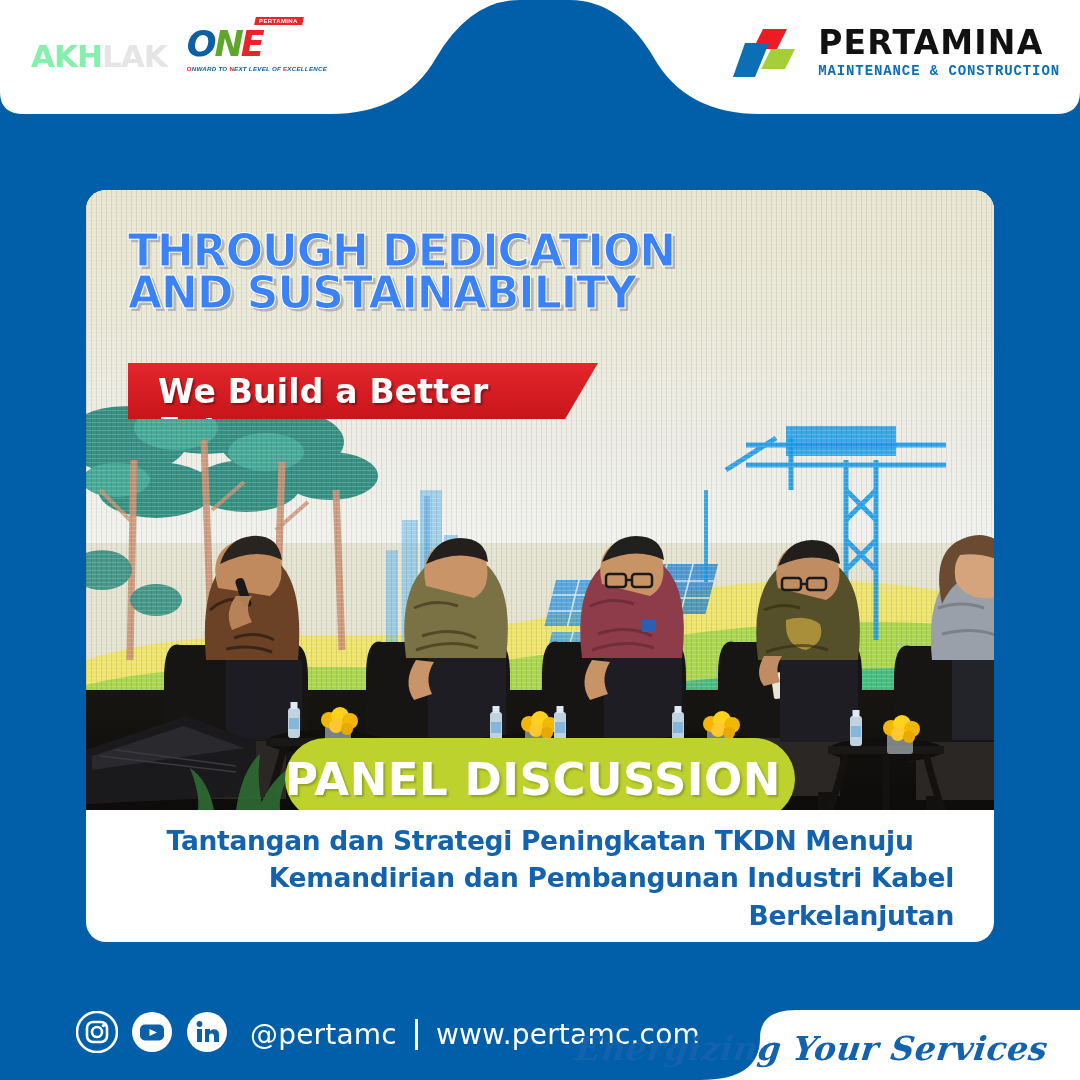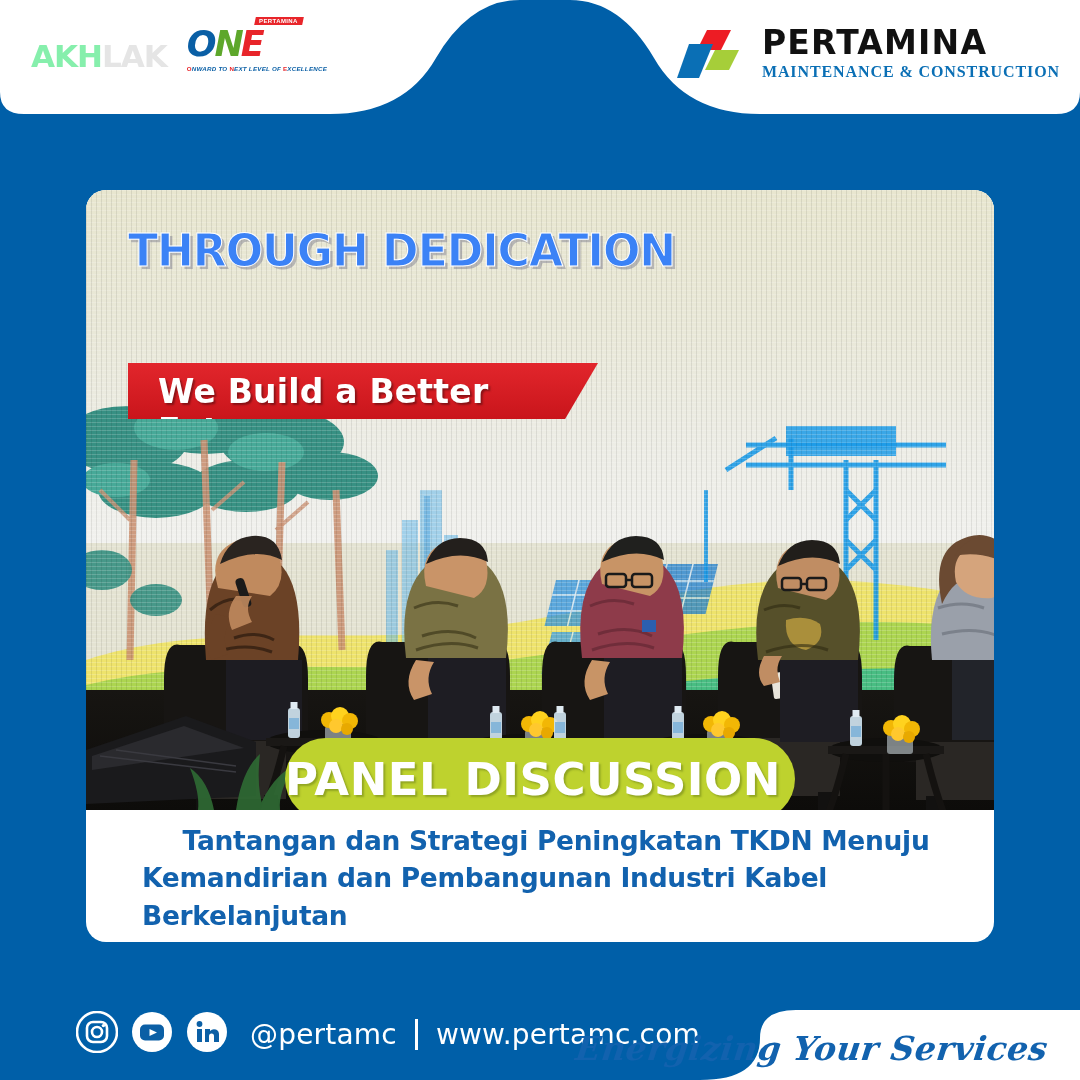--- a/index.html
+++ b/index.html
@@ -52,8 +52,8 @@
     line-height:1; font-family:"DejaVu Sans", sans-serif;
   }
   .ptm-text .ptm-sub {
-    font-size:16px; font-weight:bold; color:#0A6FB5; letter-spacing:.9px;
-    margin-top:4px; font-family:Liberation Serif, serif;
+    font-size:14px; font-weight:bold; color:#0A6FB5; letter-spacing:.9px;
+    margin-top:4px; font-family:Liberation Mono, monospace;
   }
 
   

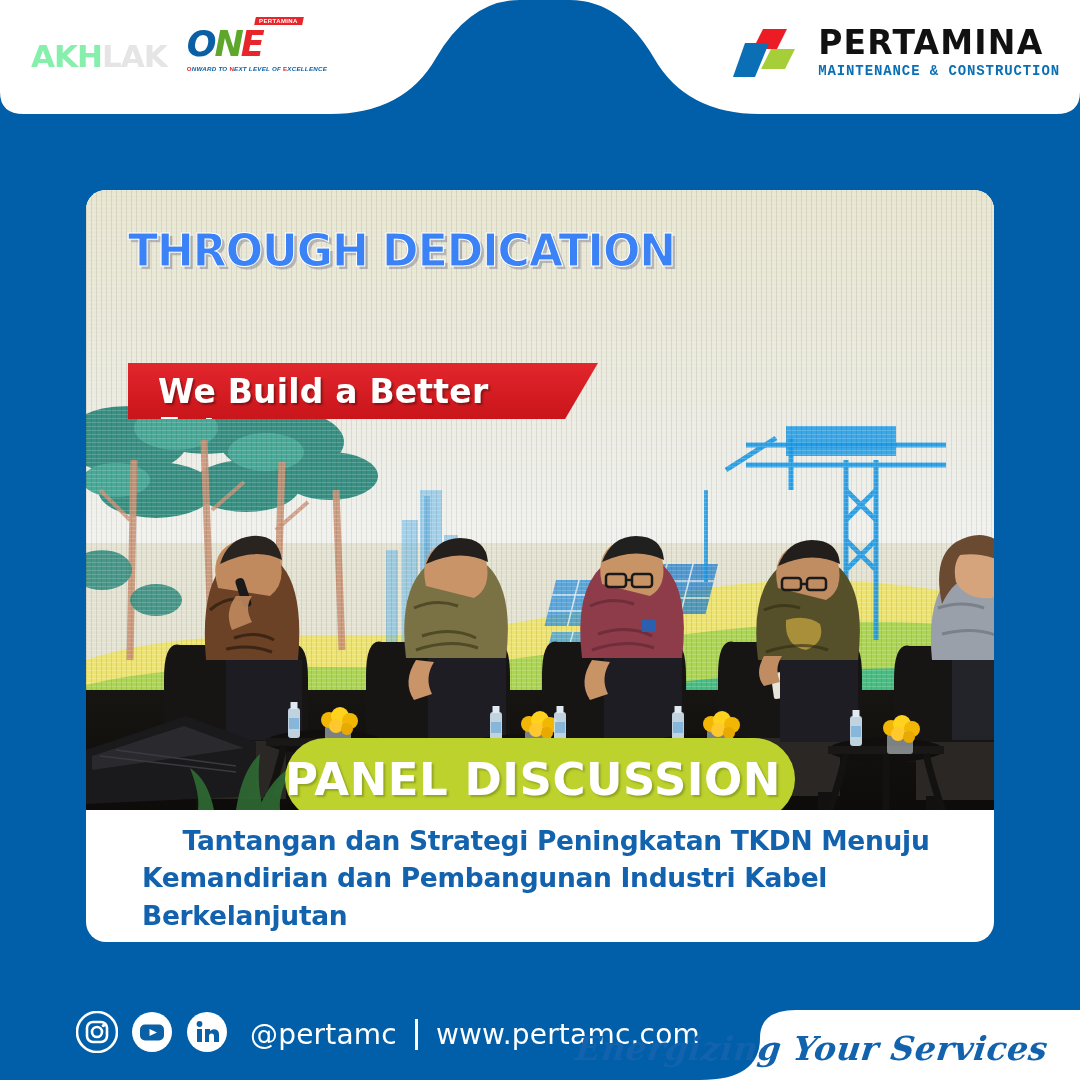--- a/index.html
+++ b/index.html
@@ -285,6 +285,7 @@
 
     <div class="bd-title">
       <span class="l1">THROUGH DEDICATION</span>
+      <span class="l2">AND SUSTAINABILITY</span>
     </div>
     <div class="bd-ribbon">
       <span>We Build a Better Future</span>

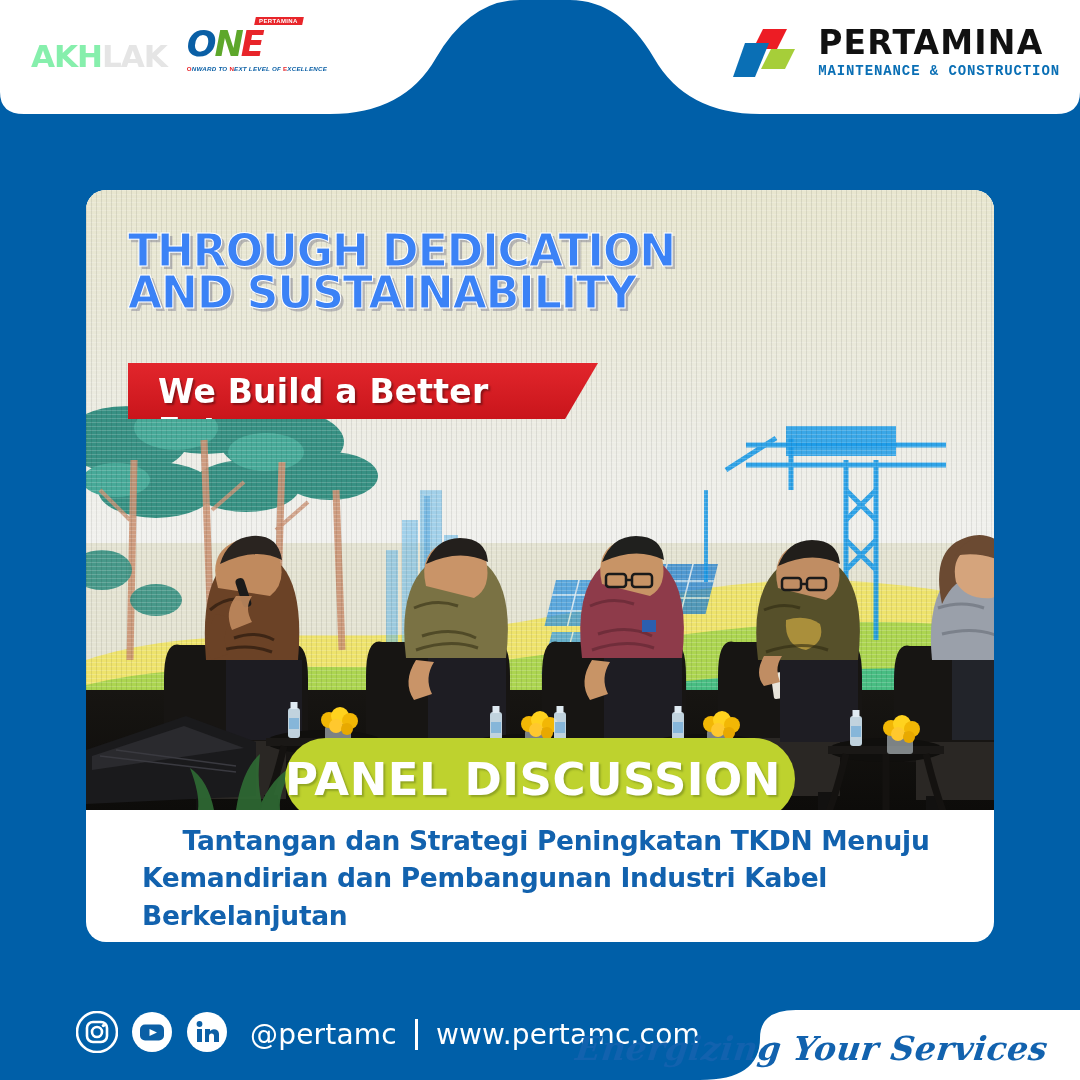--- a/index.html
+++ b/index.html
@@ -114,9 +114,9 @@
   }
 
   .caption {
-    position:absolute; left:16px; top:624px; width:908px; height:128px;
+    position:absolute; left:0; top:624px; width:908px; height:128px;
     display:flex; flex-direction:column; align-items:center; justify-content:center;
-    padding:0 40px; text-align:left;
+    padding:0 40px; text-align:right;
   }
   .caption div {
     color:#1262AE; font-weight:bold; font-size:26.5px; line-height:1.42;

